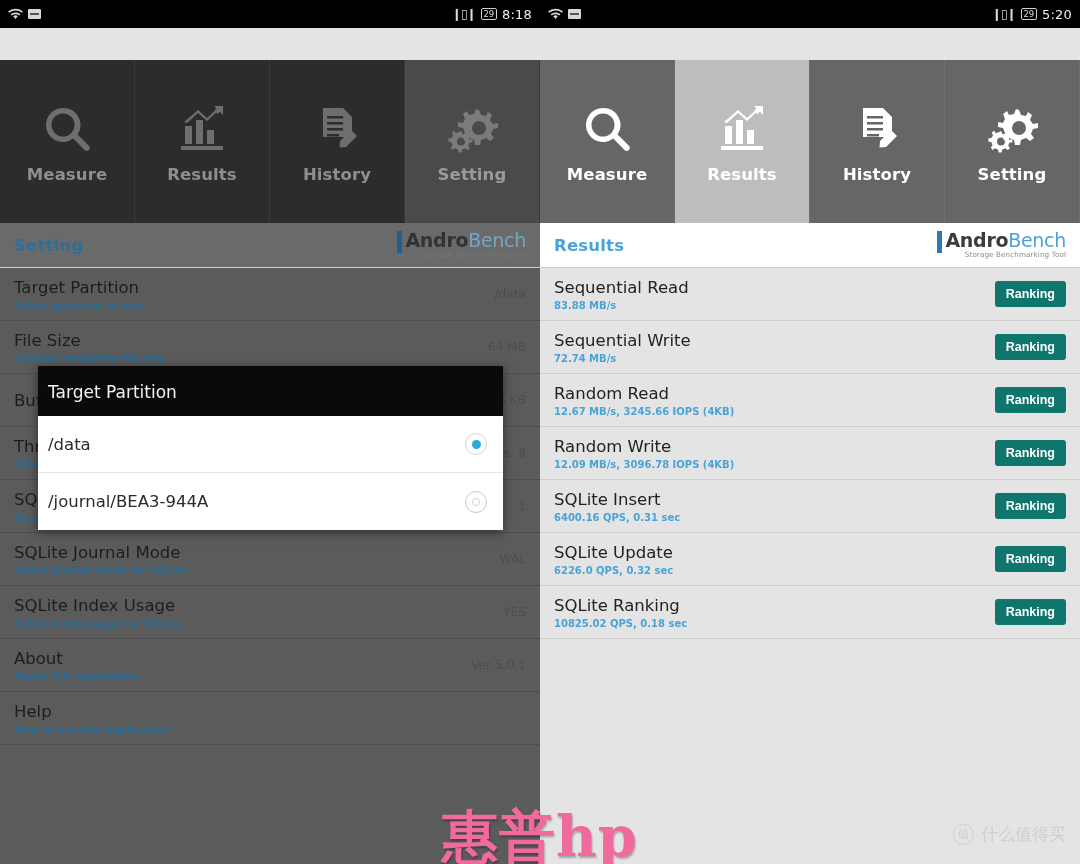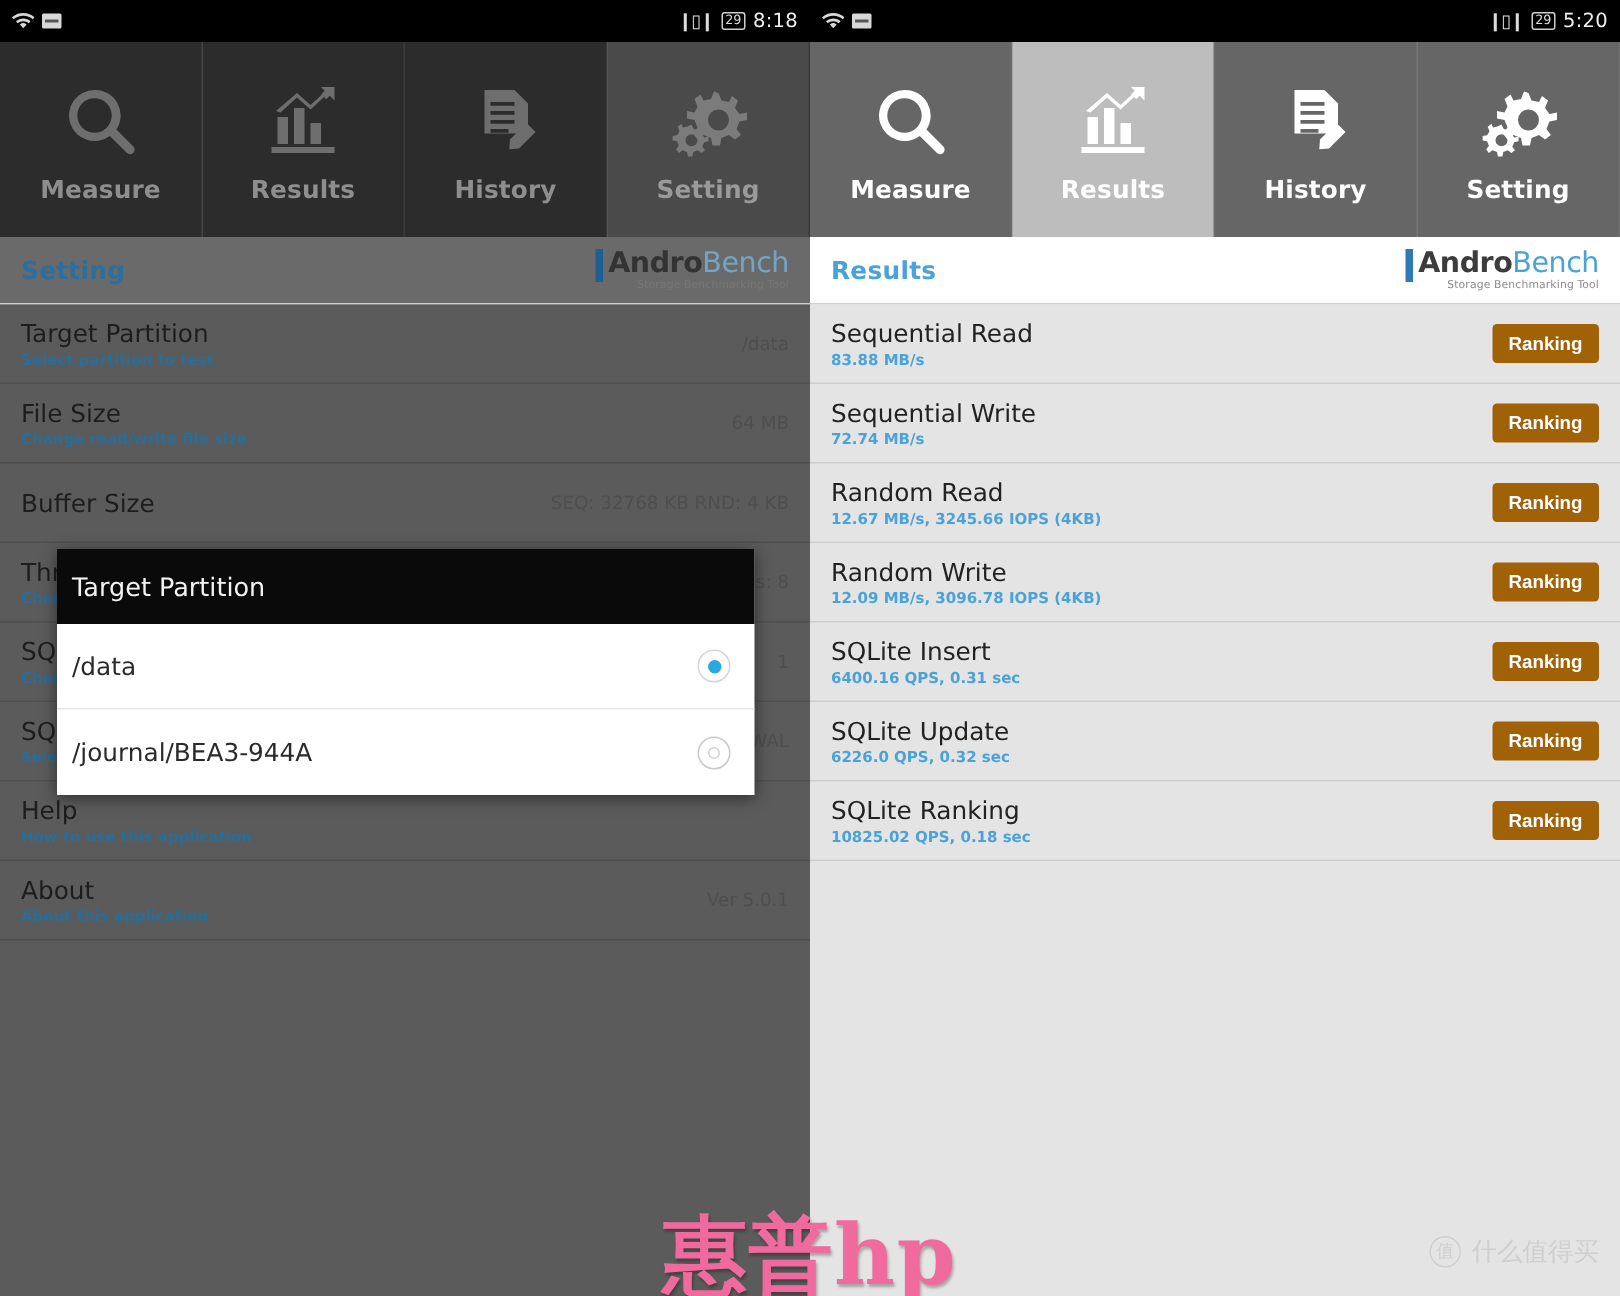--- a/index.html
+++ b/index.html
@@ -58,7 +58,7 @@
   .wifi { display: block; }
 
   
-  .tabbar { display: flex; height: 130px; }
+  .tabbar { display: flex; height: 163px; margin-top: 32px; }
   .tab {
     flex: 1;
     display: flex; flex-direction: column;

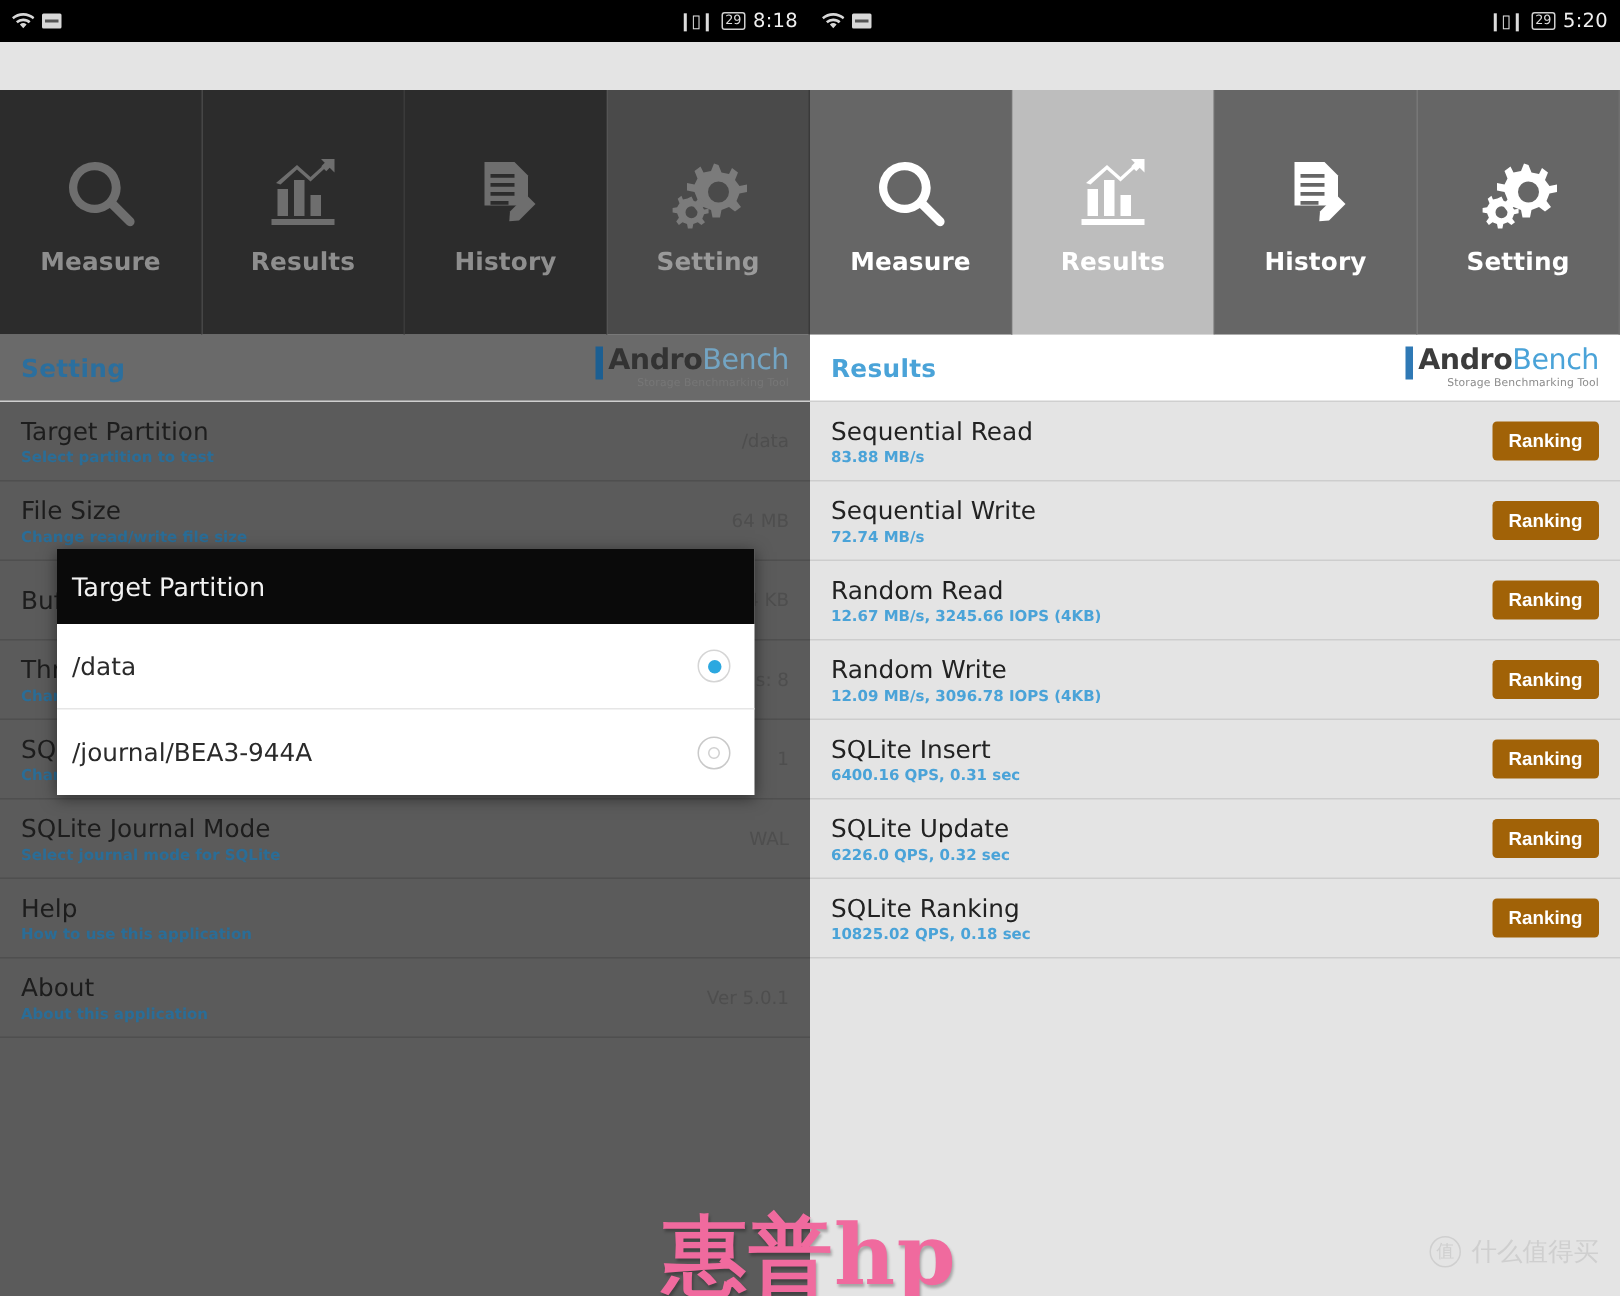--- a/index.html
+++ b/index.html
@@ -138,7 +138,7 @@
 
   .rank-btn {
     margin-left: auto;
-    background: #a16207;
+    background: #0f766e;
     color: #fff;
     font-size: 12.5px;
     font-weight: 700;

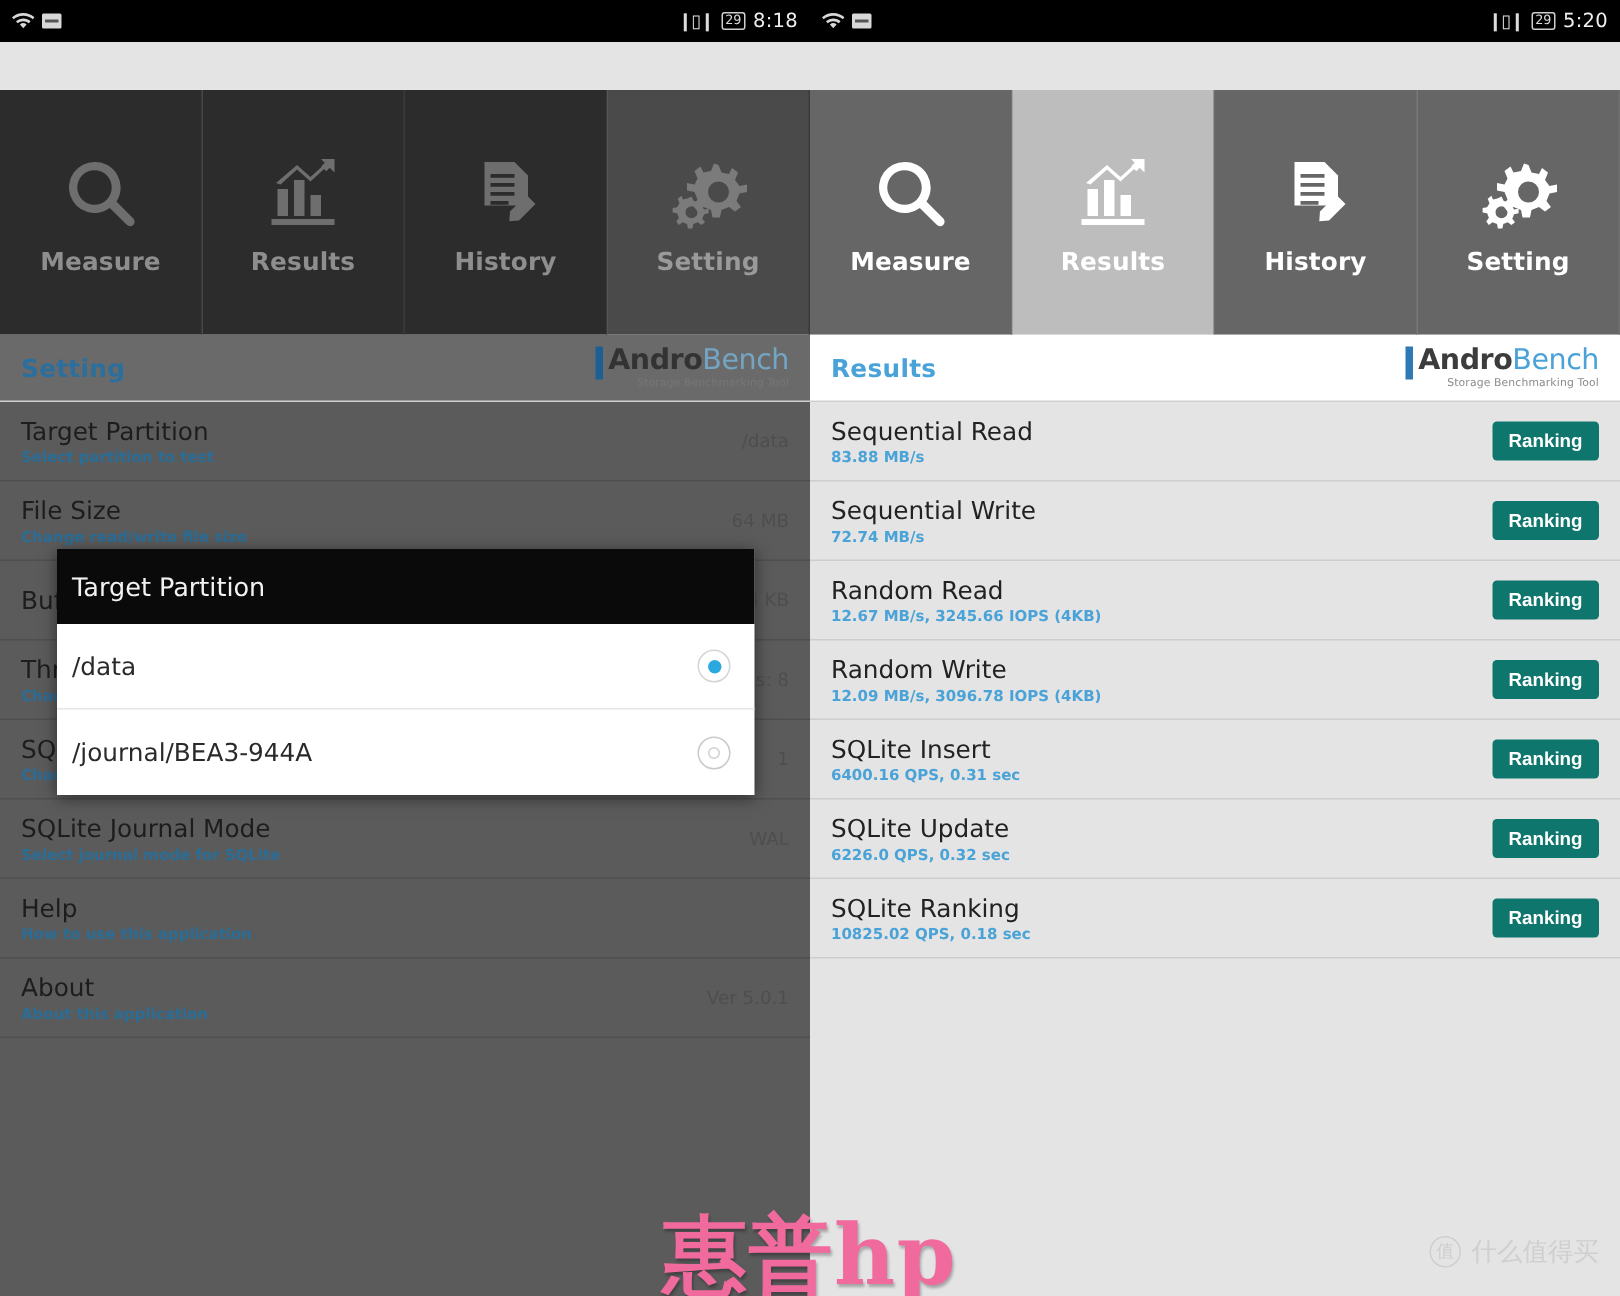--- a/index.html
+++ b/index.html
@@ -340,6 +340,13 @@
       </div>
       <div class="row">
         <div class="texts">
+          <span class="title">SQLite Index Usage</span>
+          <span class="sub">Select index usage for SQLite</span>
+        </div>
+        <span class="value">YES</span>
+      </div>
+      <div class="row">
+        <div class="texts">
           <span class="title">Help</span>
           <span class="sub">How to use this application</span>
         </div>

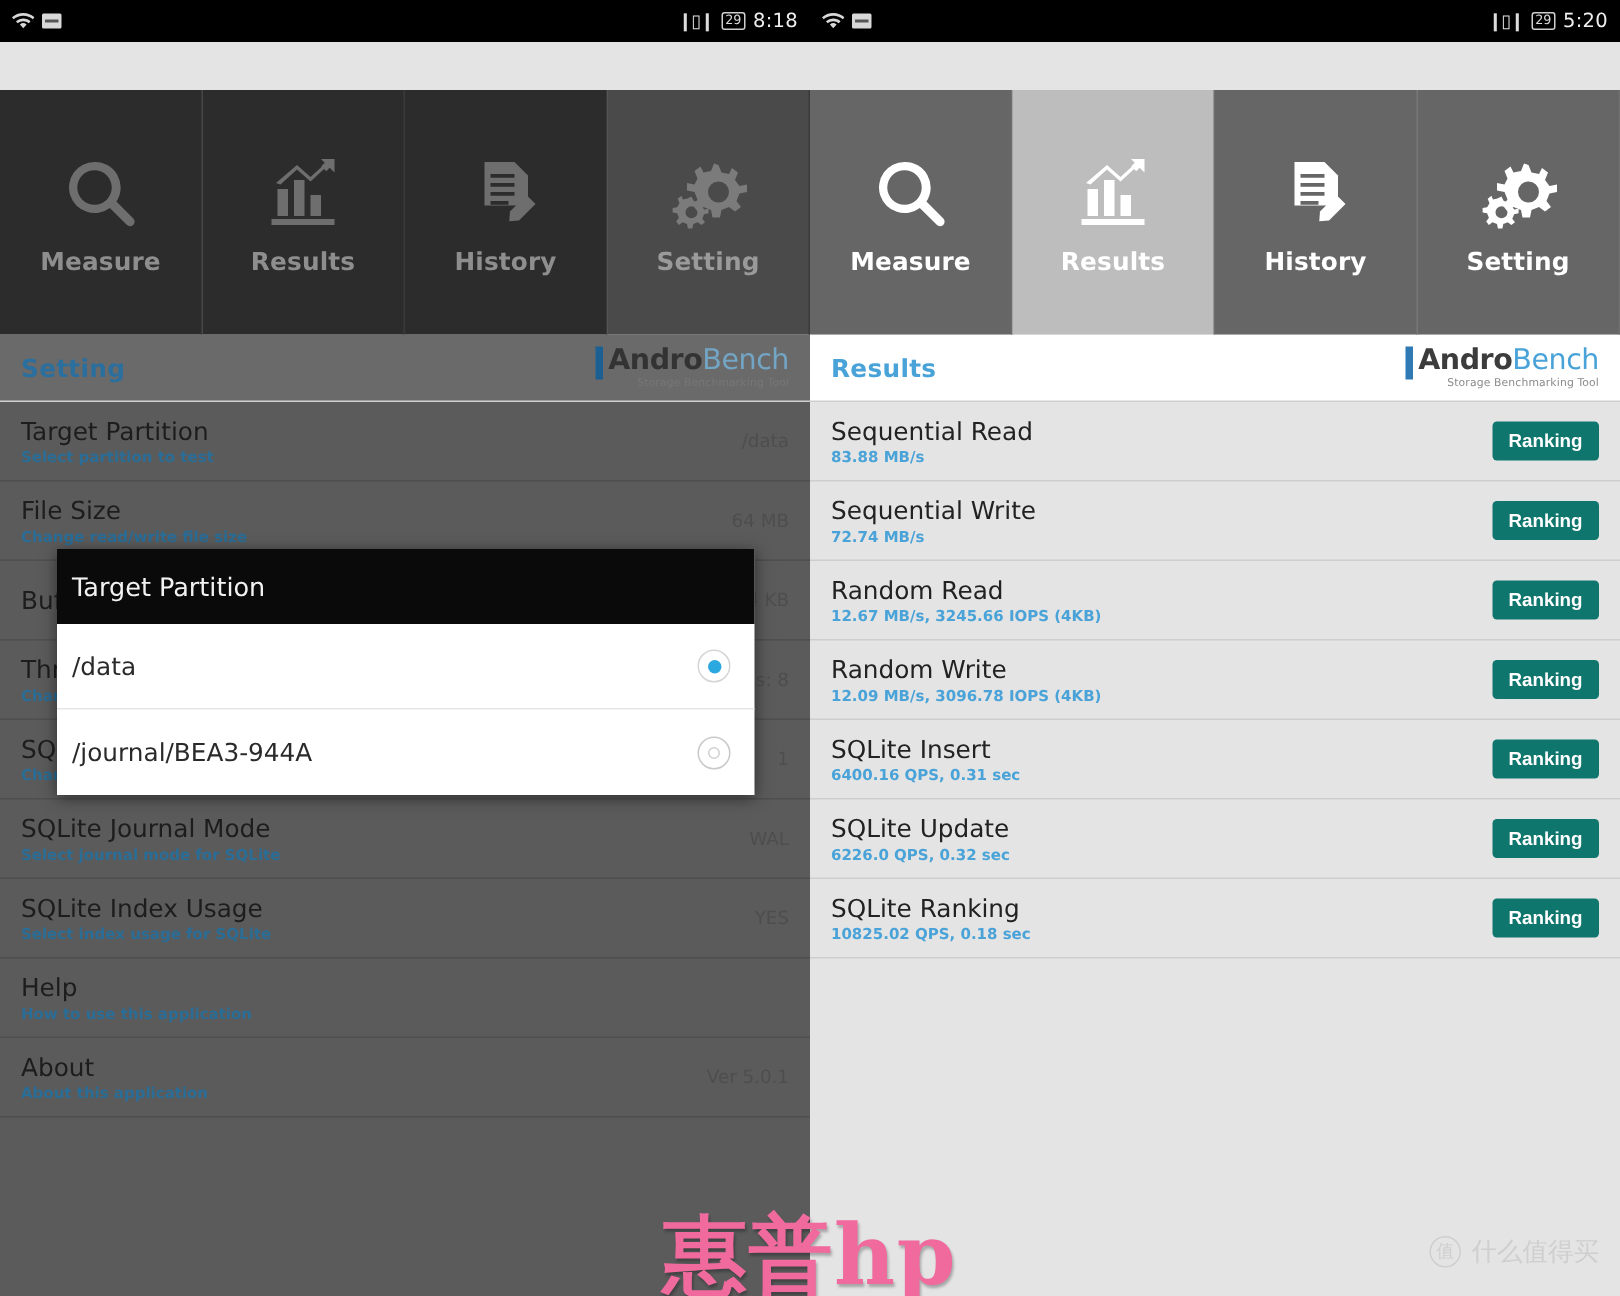--- a/index.html
+++ b/index.html
@@ -347,17 +347,17 @@
       </div>
       <div class="row">
         <div class="texts">
+          <span class="title">About</span>
+          <span class="sub">About this application</span>
+        </div>
+        <span class="value">Ver 5.0.1</span>
+      </div>
+      <div class="row">
+        <div class="texts">
           <span class="title">Help</span>
           <span class="sub">How to use this application</span>
         </div>
         <span class="value"></span>
-      </div>
-      <div class="row">
-        <div class="texts">
-          <span class="title">About</span>
-          <span class="sub">About this application</span>
-        </div>
-        <span class="value">Ver 5.0.1</span>
       </div>
     </div>
 

